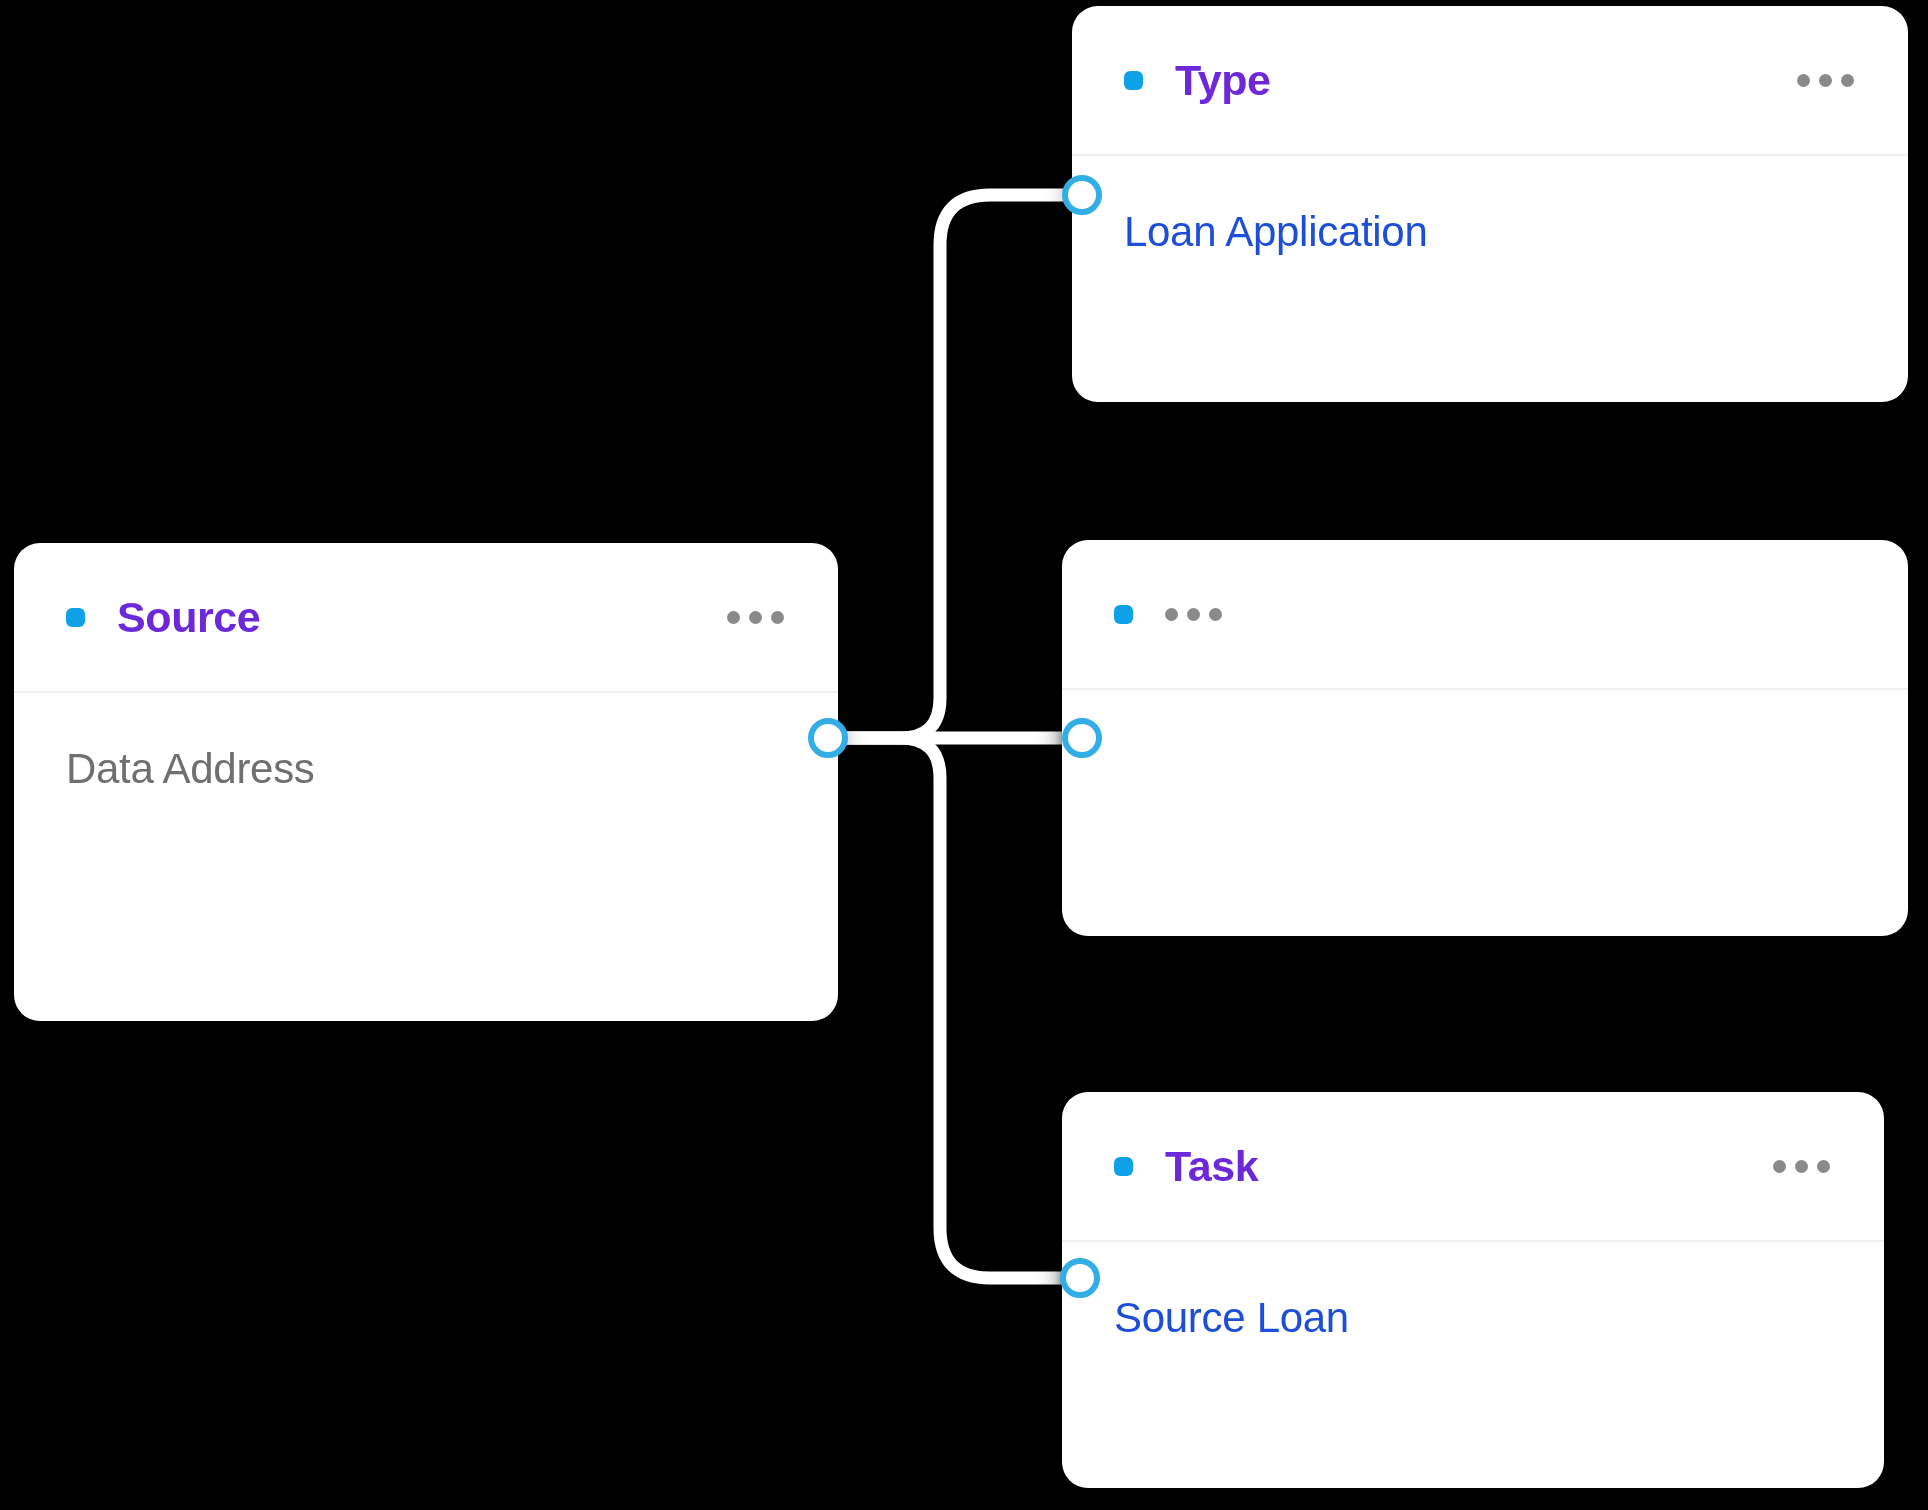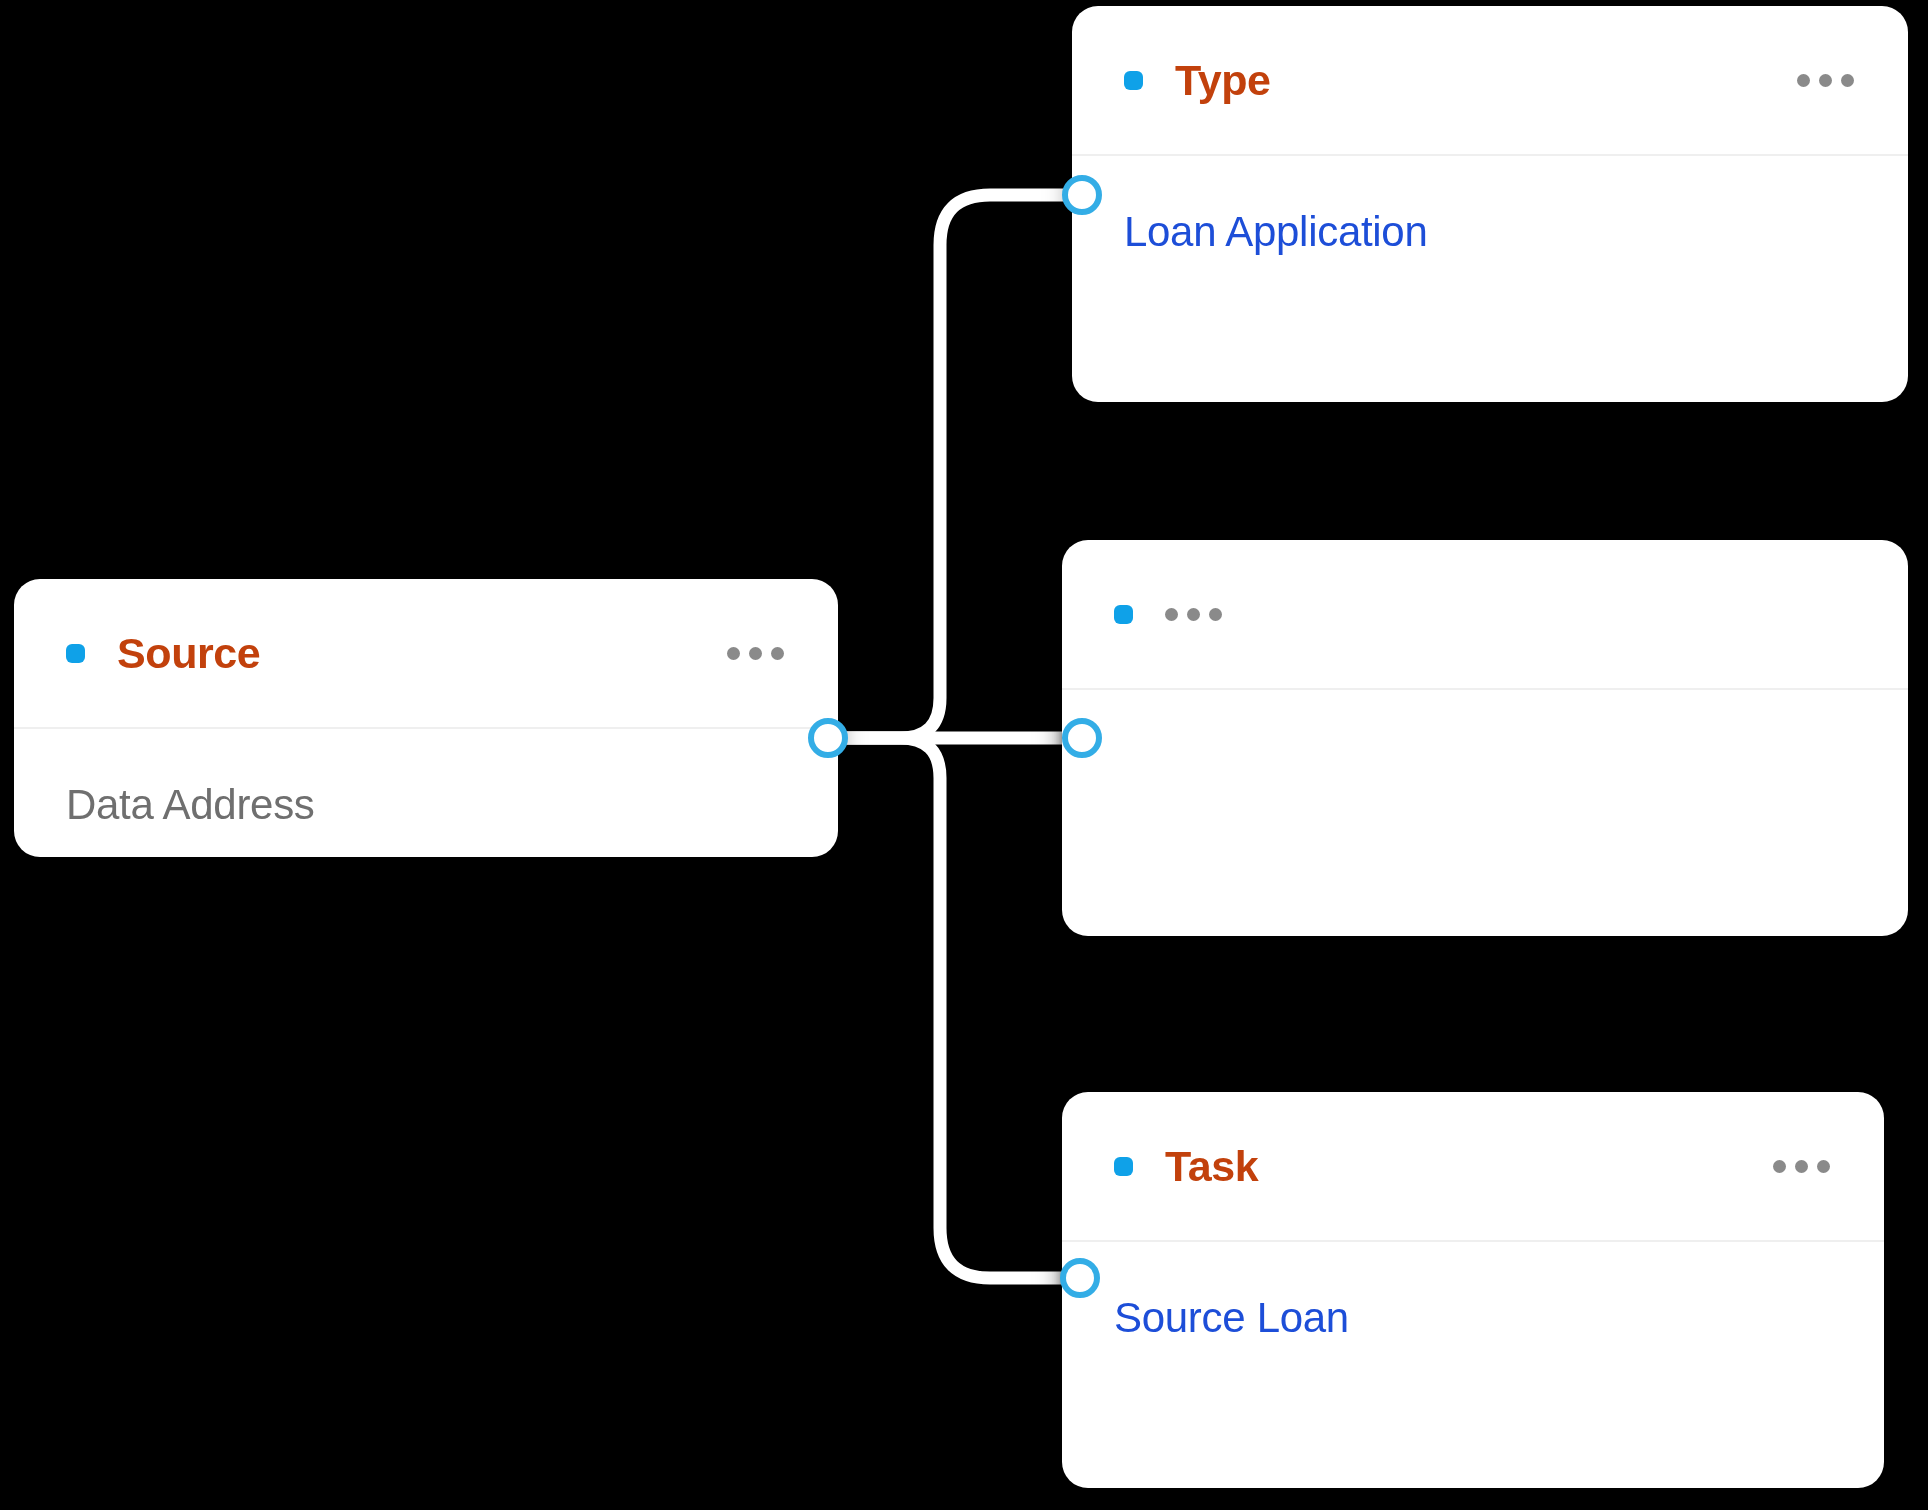--- a/index.html
+++ b/index.html
@@ -54,7 +54,7 @@
   .node-title {
     font-size: 43px;
     font-weight: bold;
-    color: #c2410c;
+    color: #6d28d9;
     letter-spacing: -0.4px;
     white-space: nowrap;
     flex: 1 1 auto;

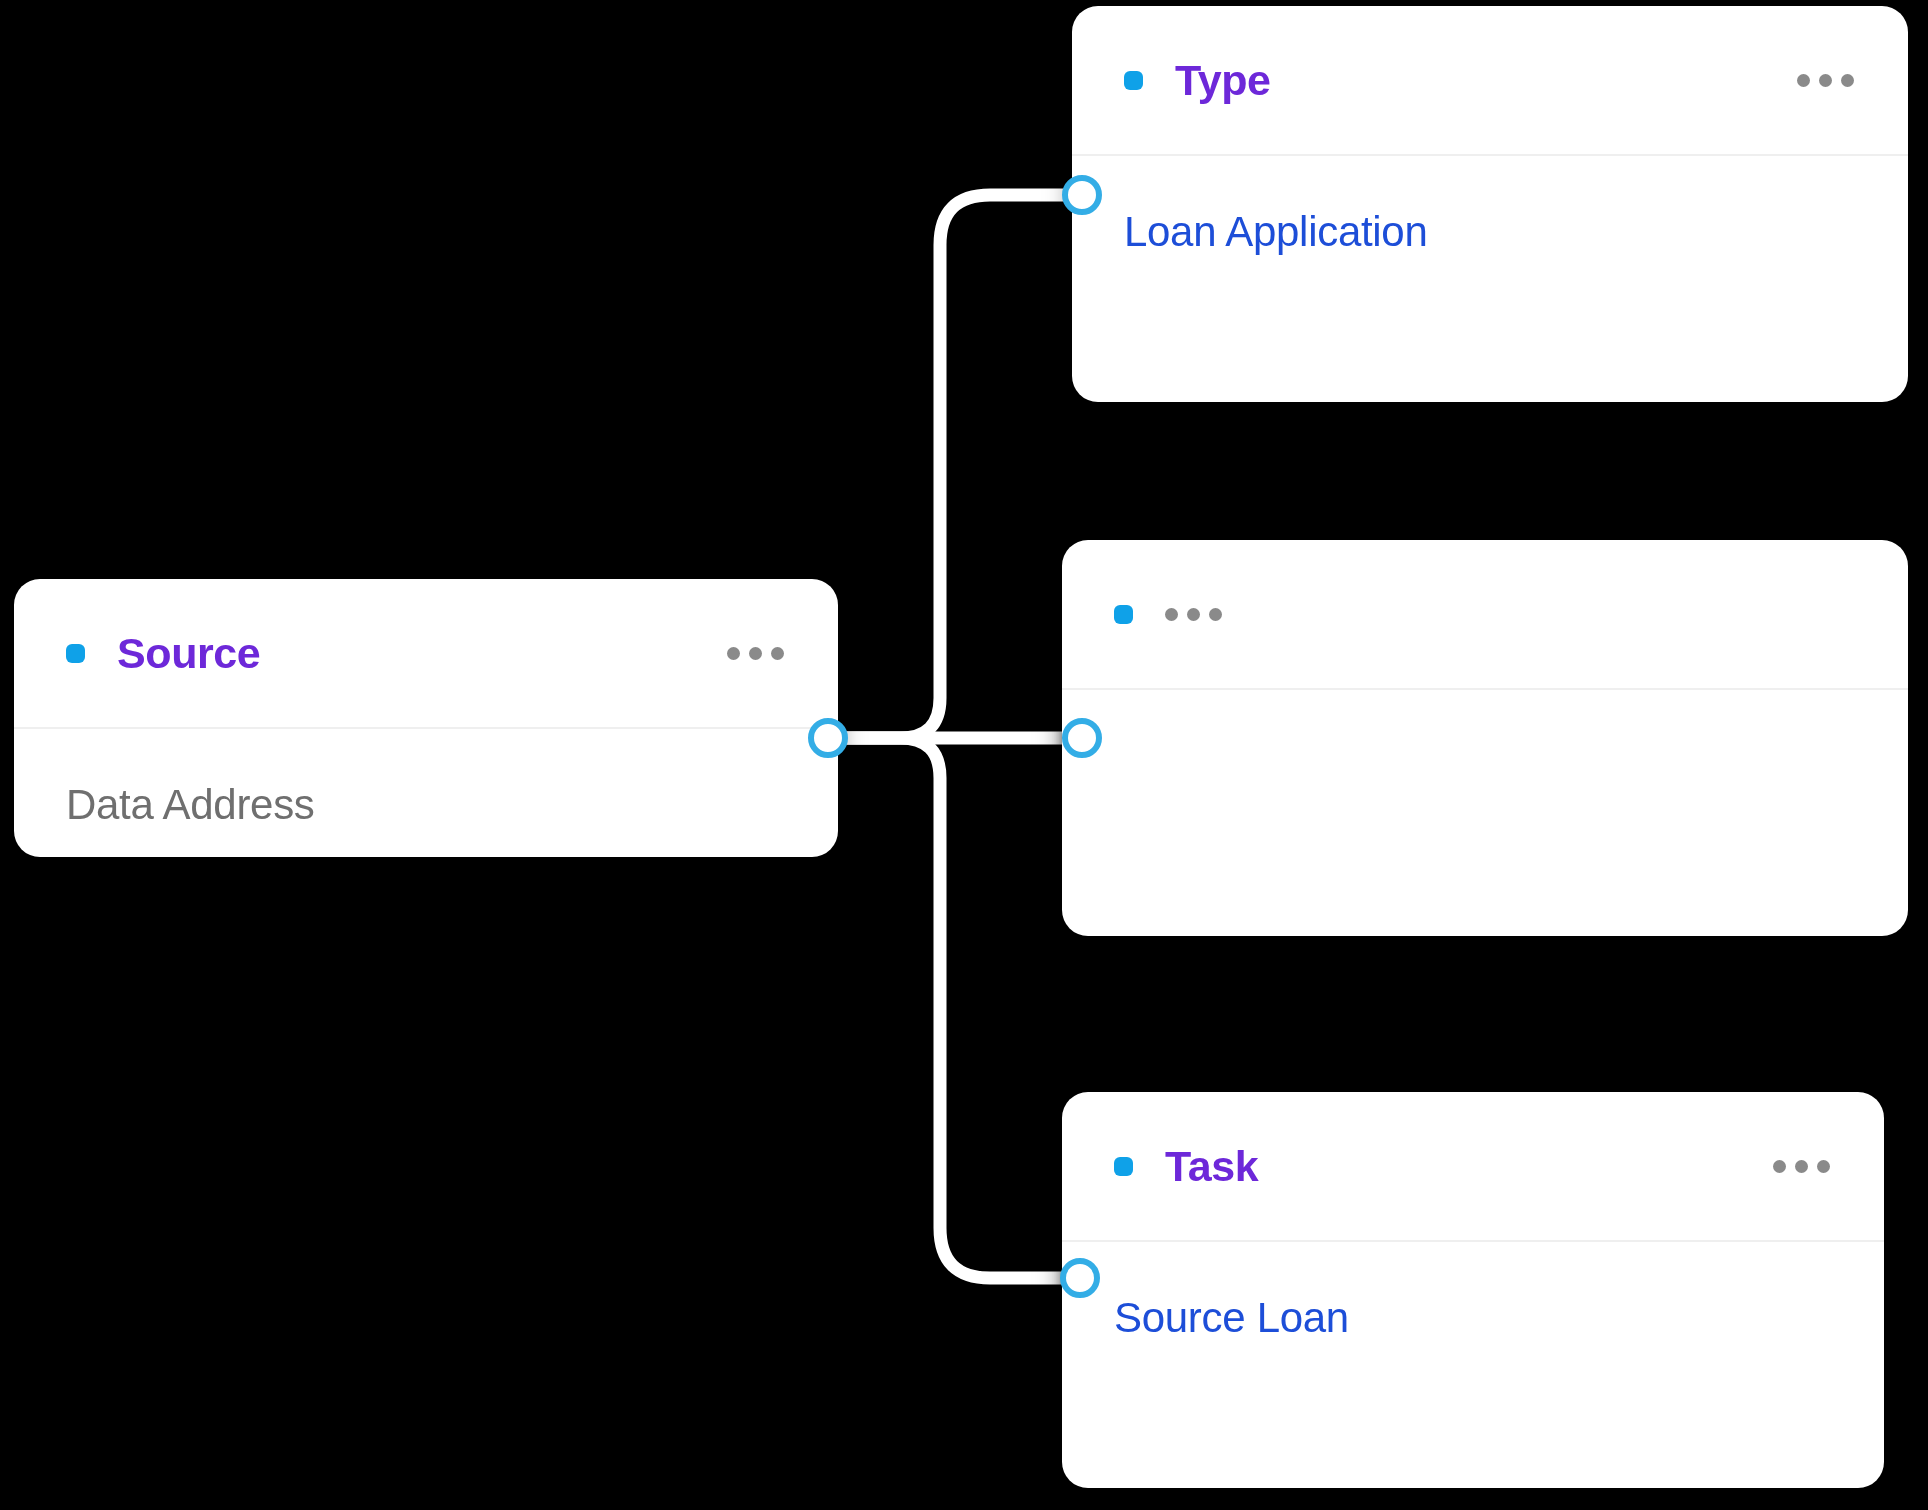--- a/index.html
+++ b/index.html
@@ -130,7 +130,7 @@
   </div>
   <div class="port" style="left:1062px; top:175px;"></div>
 
-  <div class="node-card" style="left:14px; top:543px; width:824px; height:278px;margin-top:36px;">
+  <div class="node-card" style="left:14px; top:543px; width:824px; height:478px;">
     <div class="node-header">
       <span class="node-dot"></span>
       <span class="node-title">Source</span>

